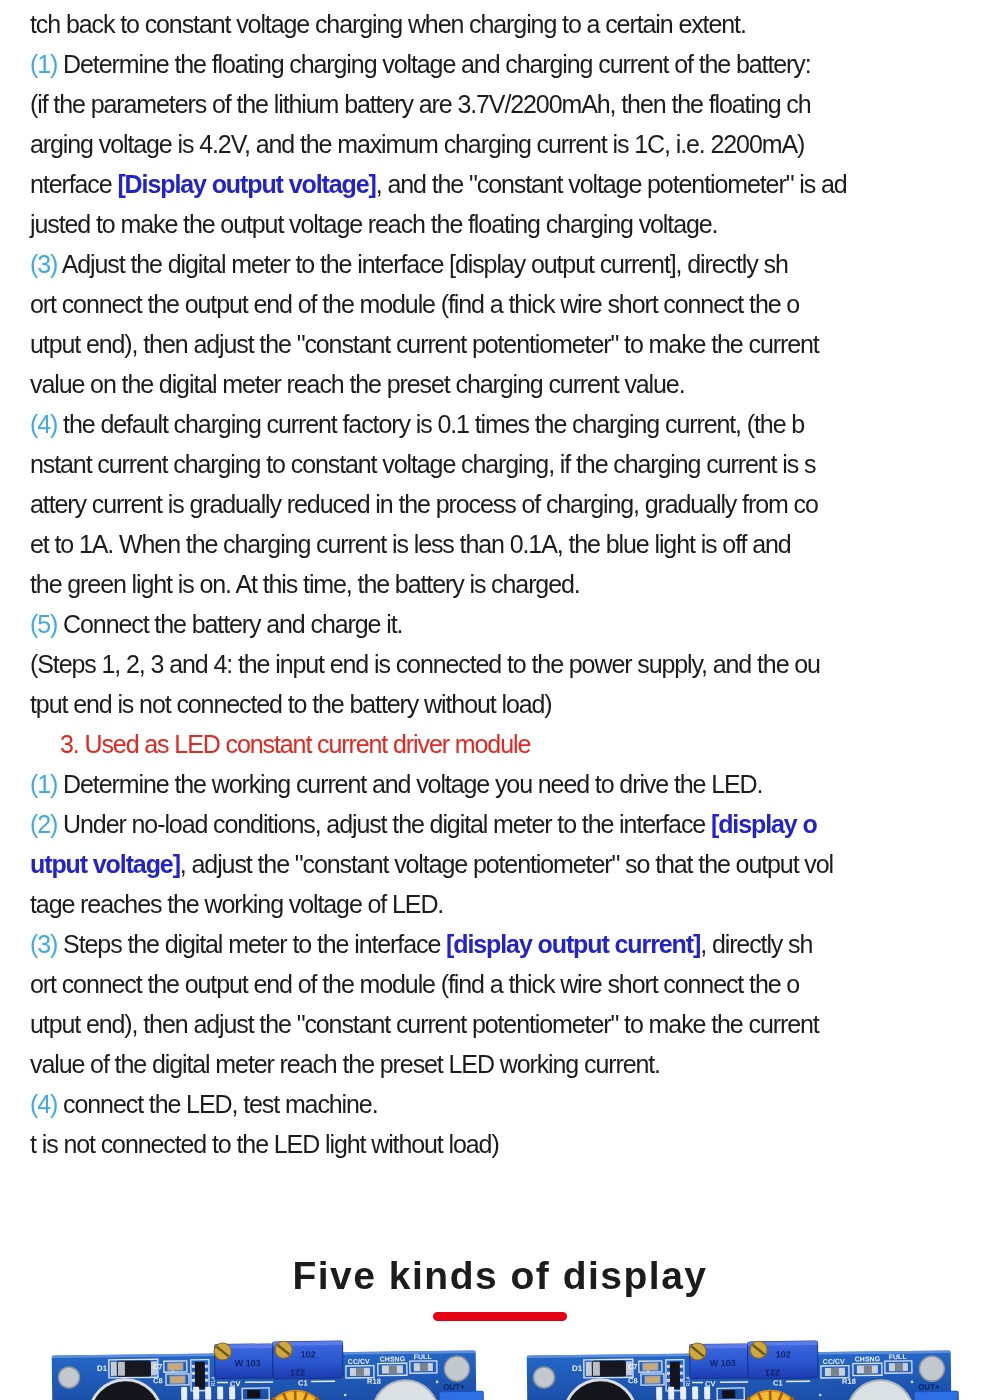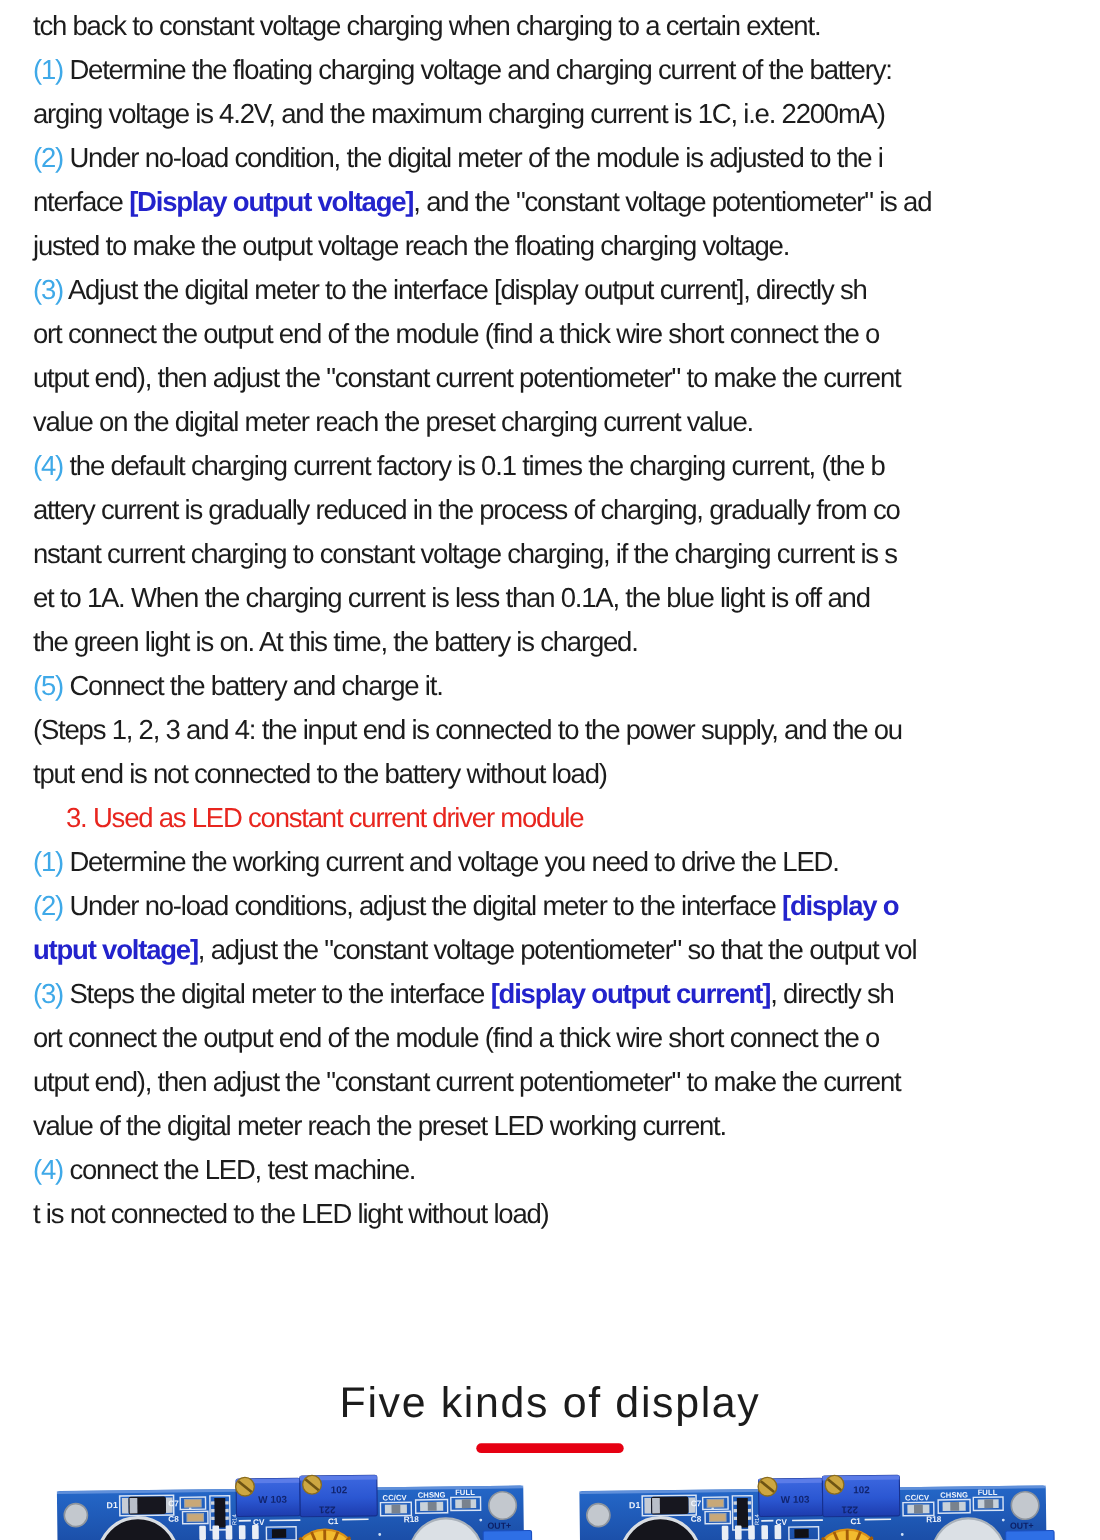--- a/index.html
+++ b/index.html
@@ -63,6 +63,7 @@
   <div class="text-block">
       <div class="line"><span class="seg-black">tch back to constant voltage charging when charging to a certain extent.</span></div>
       <div class="line"><span class="seg-lightblue">(1)</span><span class="seg-black"> Determine the floating charging voltage and charging current of the battery:</span></div>
+      <div class="line"><span class="seg-black">(if the parameters of the lithium battery are 3.7V/2200mAh, then the floating ch</span></div>
       <div class="line"><span class="seg-black">arging voltage is 4.2V, and the maximum charging current is 1C, i.e. 2200mA)</span></div>
       <div class="line"><span class="seg-lightblue">(2)</span><span class="seg-black"> Under no-load condition, the digital meter of the module is adjusted to the i</span></div>
       <div class="line"><span class="seg-black">nterface </span><span class="seg-blue">[Display output voltage]</span><span class="seg-black">, and the "constant voltage potentiometer" is ad</span></div>

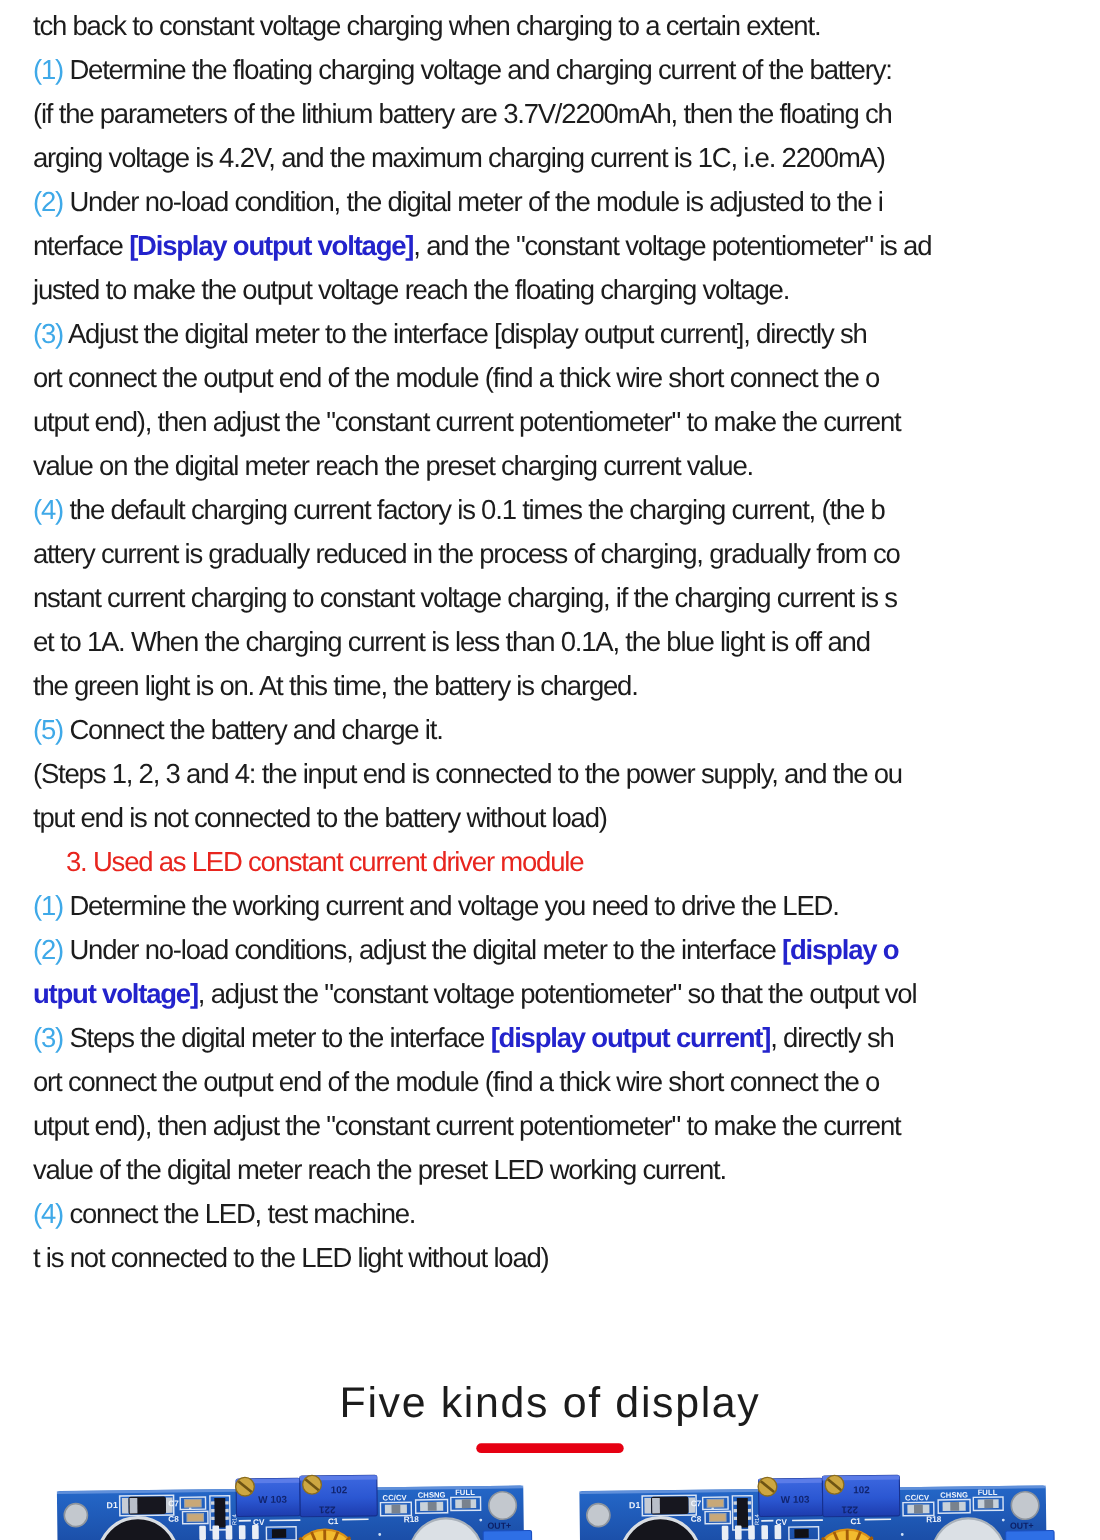--- a/index.html
+++ b/index.html
@@ -65,7 +65,6 @@
       <div class="line"><span class="seg-lightblue">(1)</span><span class="seg-black"> Determine the floating charging voltage and charging current of the battery:</span></div>
       <div class="line"><span class="seg-black">(if the parameters of the lithium battery are 3.7V/2200mAh, then the floating ch</span></div>
       <div class="line"><span class="seg-black">arging voltage is 4.2V, and the maximum charging current is 1C, i.e. 2200mA)</span></div>
-      <div class="line"><span class="seg-lightblue">(2)</span><span class="seg-black"> Under no-load condition, the digital meter of the module is adjusted to the i</span></div>
       <div class="line"><span class="seg-black">nterface </span><span class="seg-blue">[Display output voltage]</span><span class="seg-black">, and the "constant voltage potentiometer" is ad</span></div>
       <div class="line"><span class="seg-black">justed to make the output voltage reach the floating charging voltage.</span></div>
       <div class="line"><span class="seg-lightblue">(3)</span><span class="seg-black"> Adjust the digital meter to the interface [display output current], directly sh</span></div>

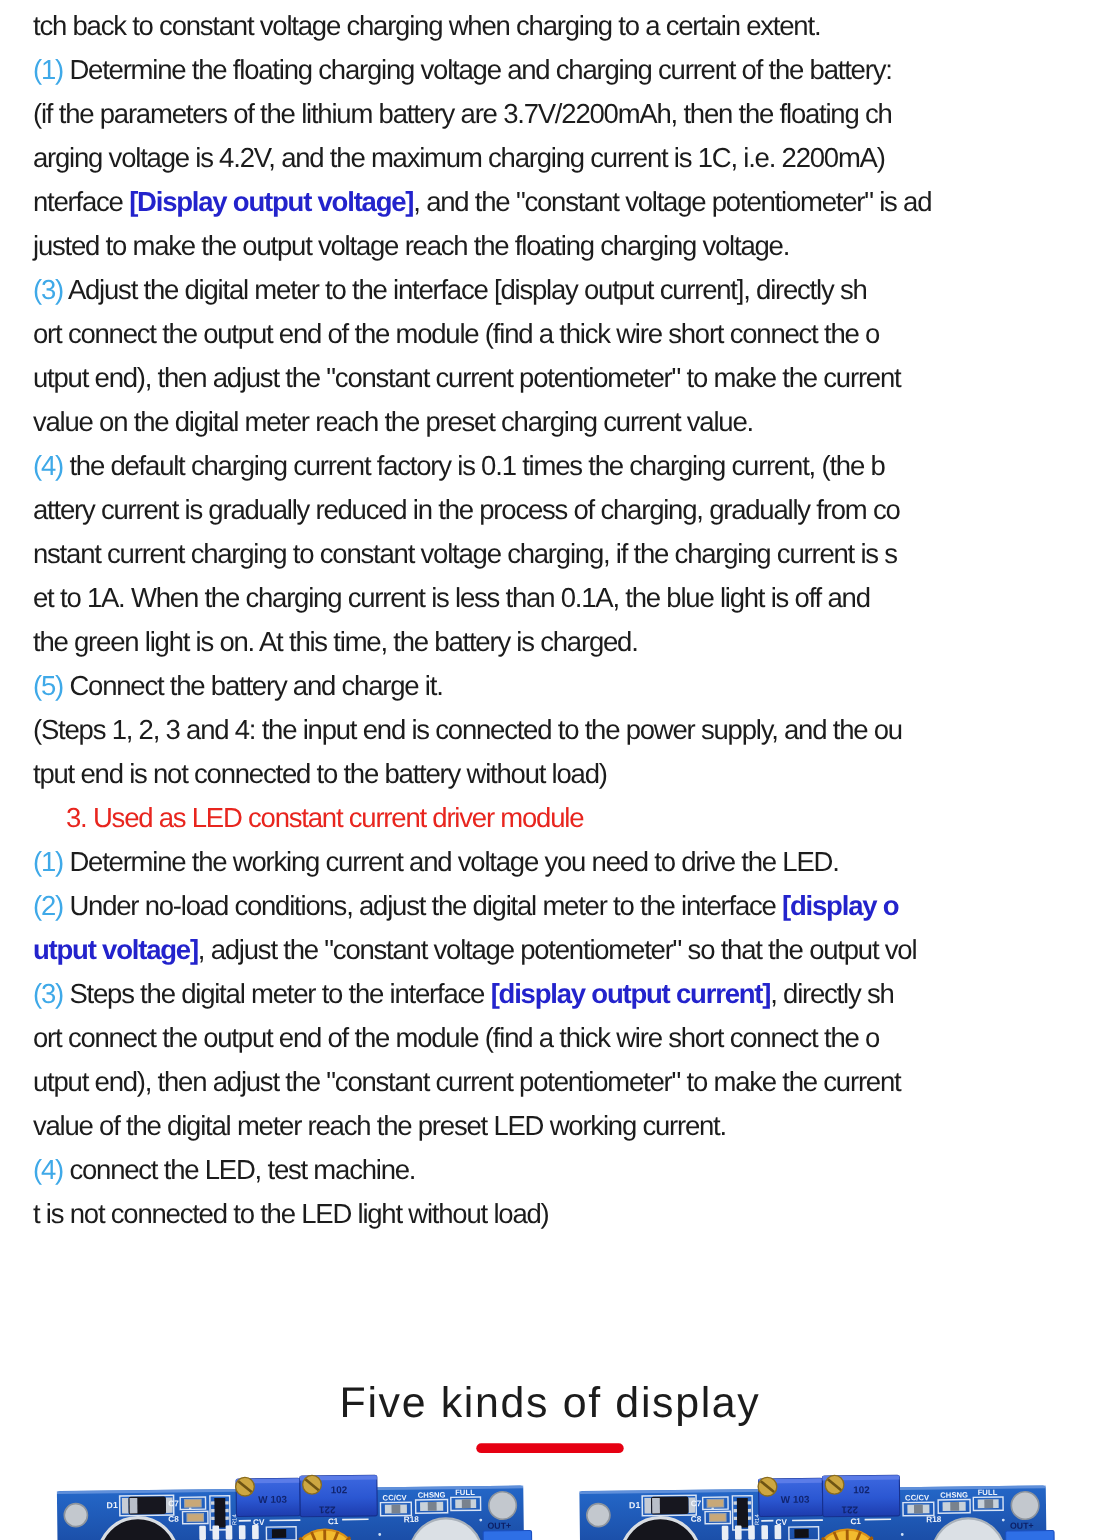--- a/index.html
+++ b/index.html
@@ -72,8 +72,8 @@
       <div class="line"><span class="seg-black">utput end), then adjust the "constant current potentiometer" to make the current</span></div>
       <div class="line"><span class="seg-black">value on the digital meter reach the preset charging current value.</span></div>
       <div class="line"><span class="seg-lightblue">(4)</span><span class="seg-black"> the default charging current factory is 0.1 times the charging current, (the b</span></div>
+      <div class="line"><span class="seg-black">nstant current charging to constant voltage charging, if the charging current is s</span></div>
       <div class="line"><span class="seg-black">attery current is gradually reduced in the process of charging, gradually from co</span></div>
-      <div class="line"><span class="seg-black">nstant current charging to constant voltage charging, if the charging current is s</span></div>
       <div class="line"><span class="seg-black">et to 1A. When the charging current is less than 0.1A, the blue light is off and</span></div>
       <div class="line"><span class="seg-black">the green light is on. At this time, the battery is charged.</span></div>
       <div class="line"><span class="seg-lightblue">(5)</span><span class="seg-black"> Connect the battery and charge it.</span></div>

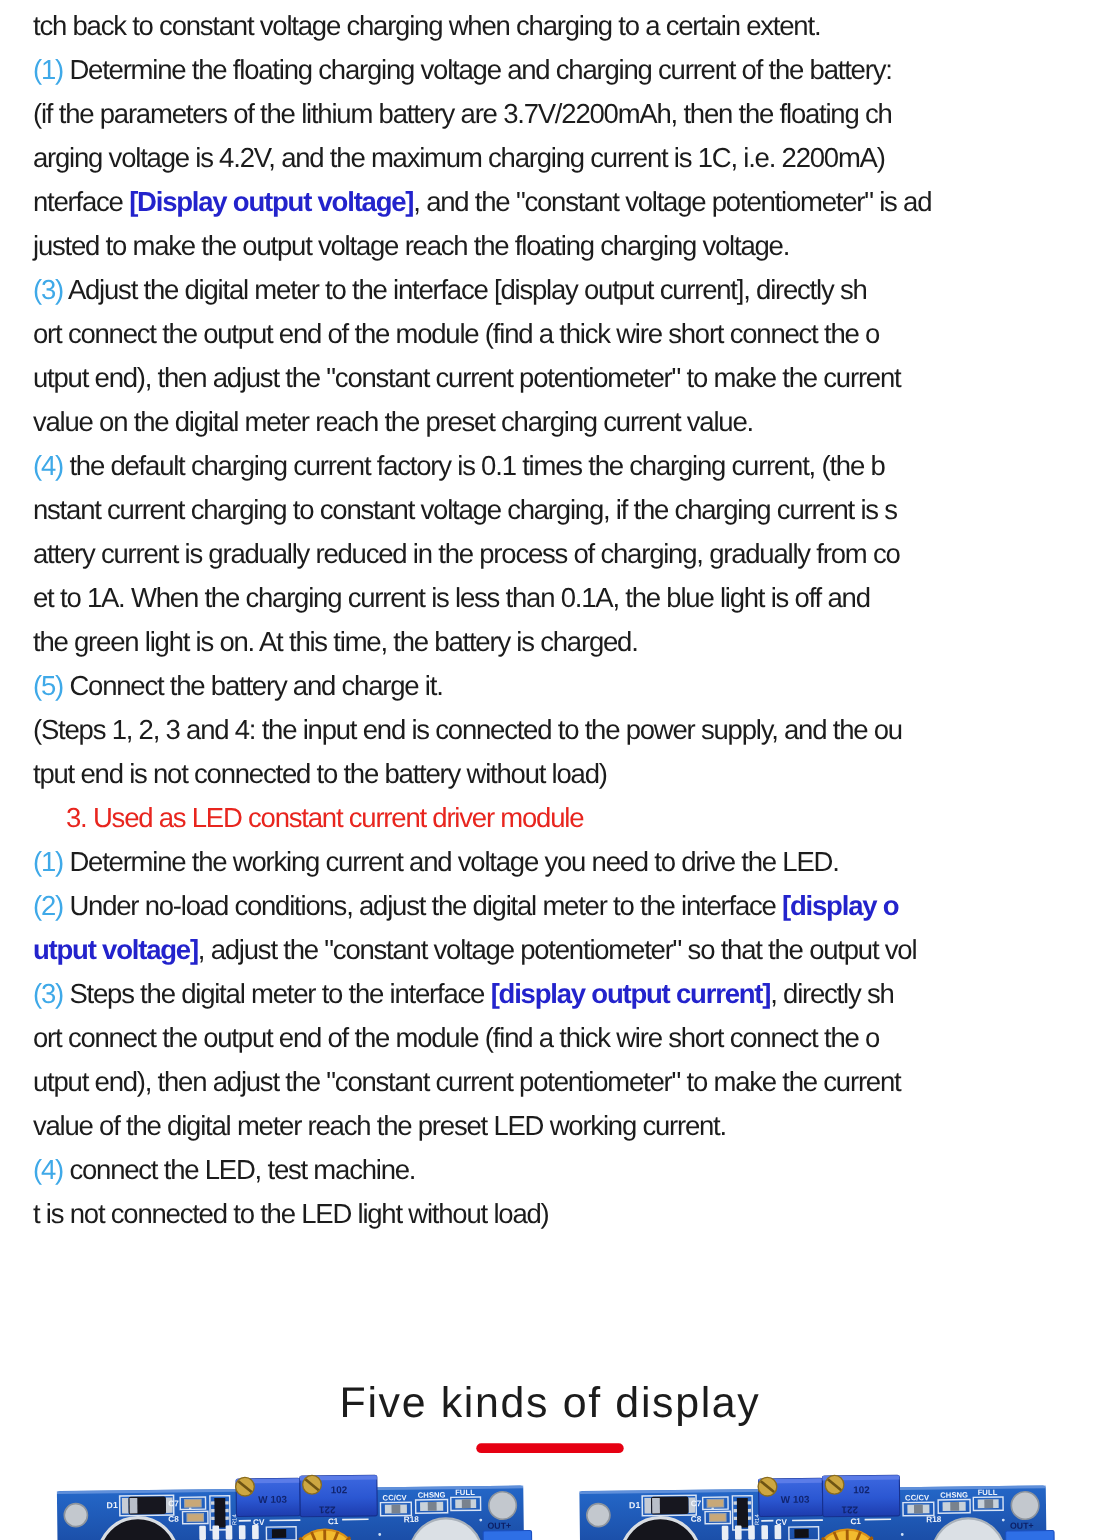--- a/index.html
+++ b/index.html
@@ -83,6 +83,7 @@
       <div class="line"><span class="seg-lightblue">(1)</span><span class="seg-black"> Determine the working current and voltage you need to drive the LED.</span></div>
       <div class="line"><span class="seg-lightblue">(2)</span><span class="seg-black"> Under no-load conditions, adjust the digital meter to the interface </span><span class="seg-blue">[display o</span></div>
       <div class="line"><span class="seg-blue">utput voltage]</span><span class="seg-black">, adjust the "constant voltage potentiometer" so that the output vol</span></div>
+      <div class="line"><span class="seg-black">tage reaches the working voltage of LED.</span></div>
       <div class="line"><span class="seg-lightblue">(3)</span><span class="seg-black"> Steps the digital meter to the interface </span><span class="seg-blue">[display output current]</span><span class="seg-black">, directly sh</span></div>
       <div class="line"><span class="seg-black">ort connect the output end of the module (find a thick wire short connect the o</span></div>
       <div class="line"><span class="seg-black">utput end), then adjust the "constant current potentiometer" to make the current</span></div>

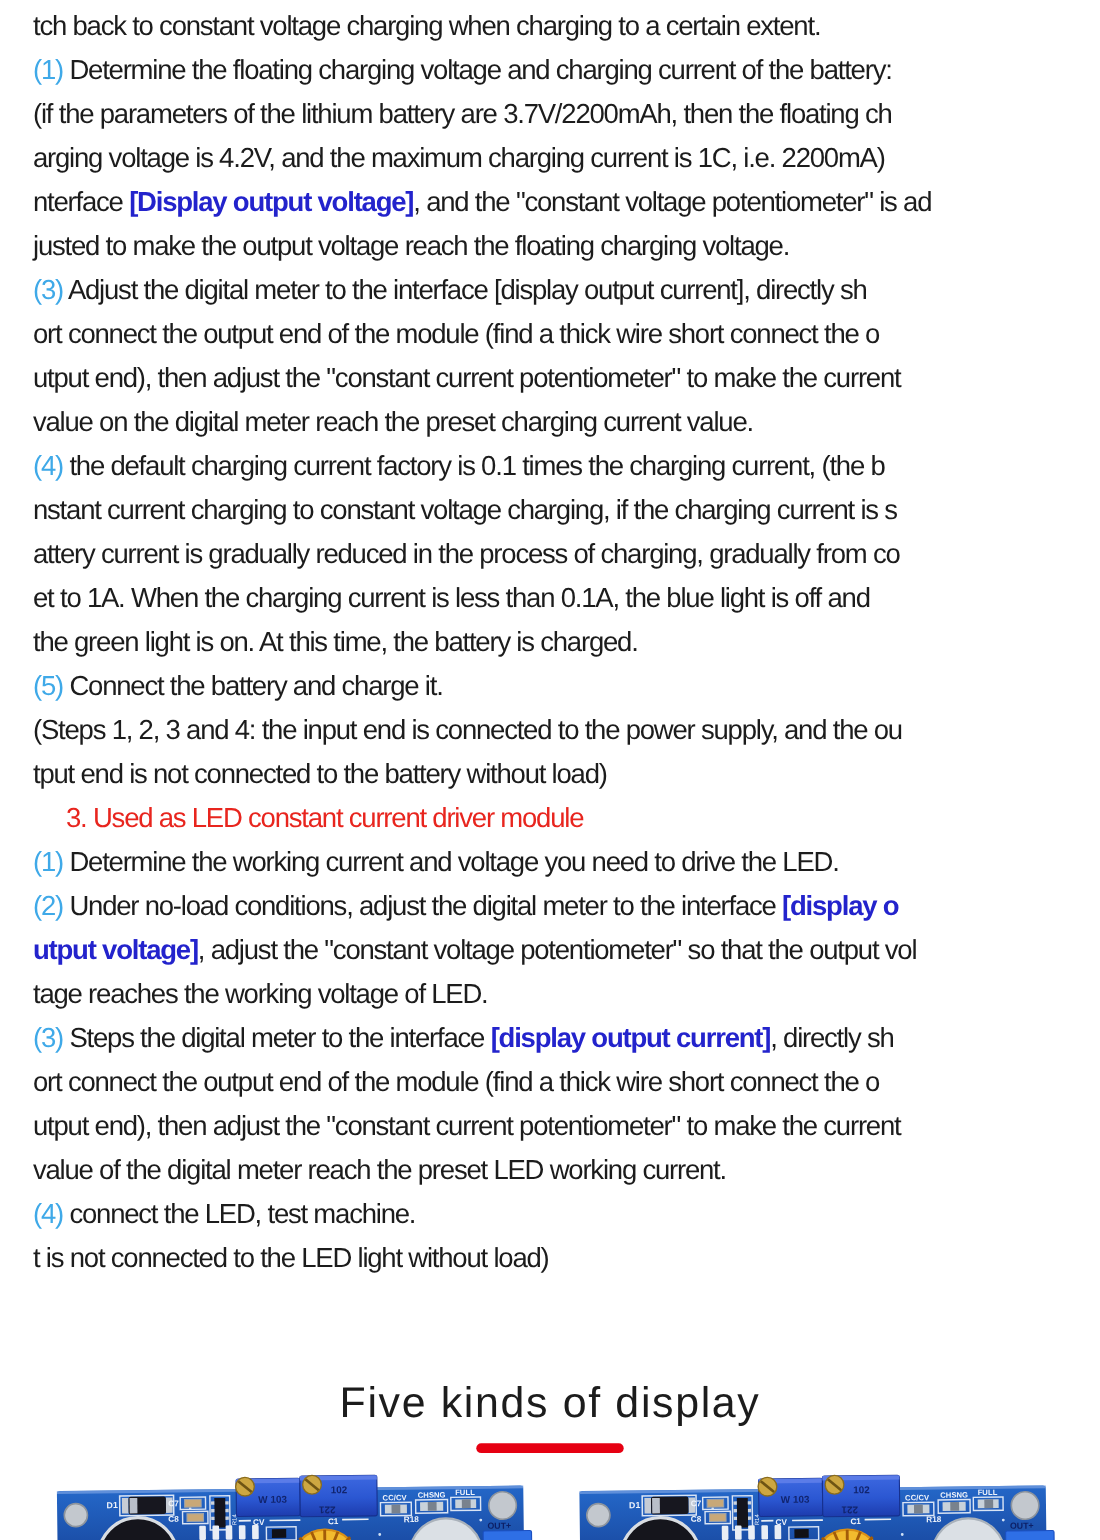--- a/index.html
+++ b/index.html
@@ -33,7 +33,7 @@
     width:1000px;
     text-align:center;
     font-size:39px;
-    font-weight:400;
+    font-weight:700;
     letter-spacing:1.5px;
     color:var(--c-black,#1c1c1c);
     margin:0;

